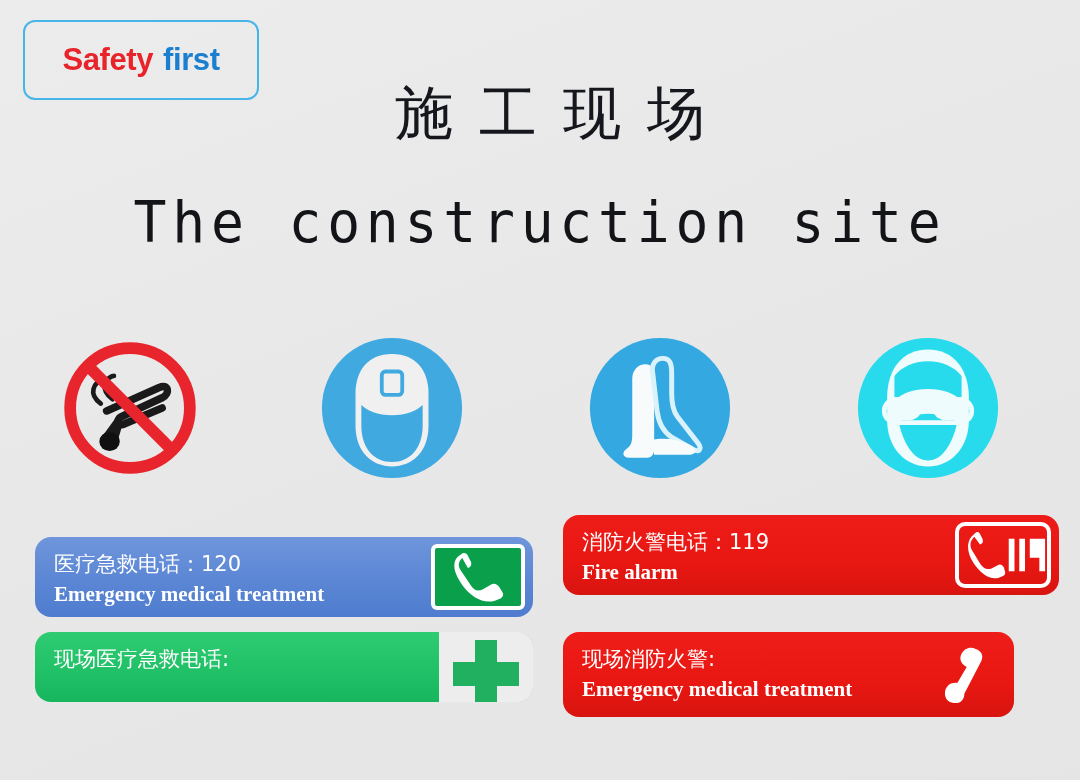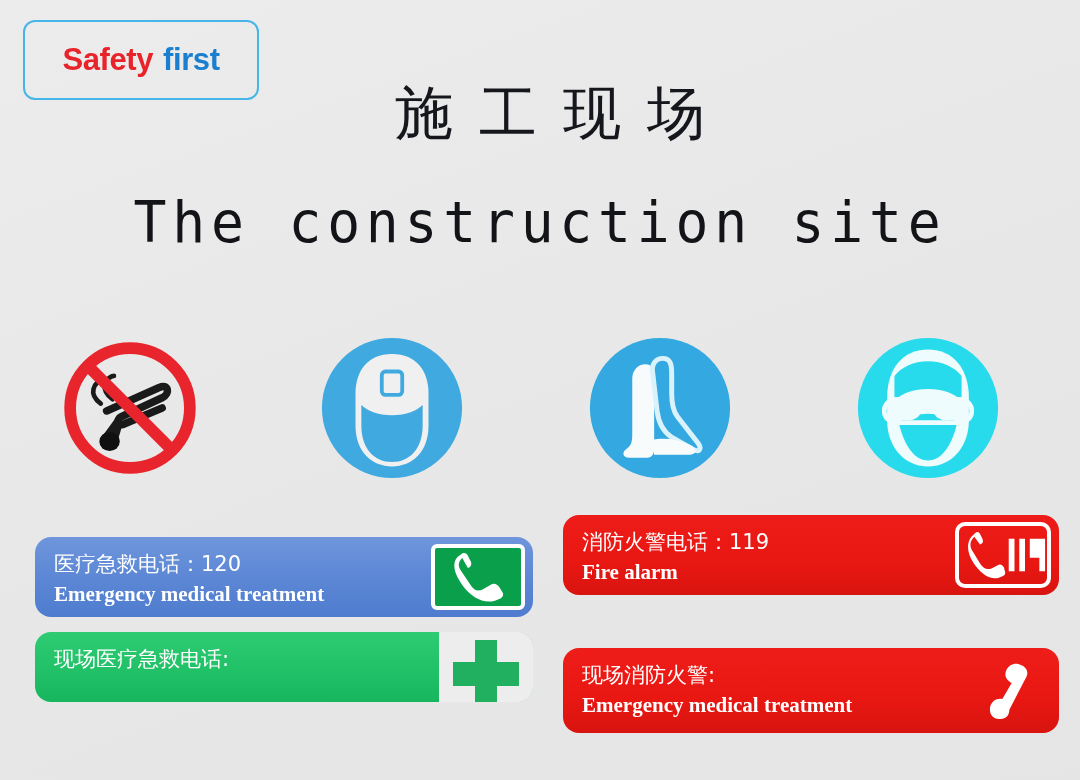--- a/index.html
+++ b/index.html
@@ -130,9 +130,8 @@
     background: linear-gradient(180deg, #2ecb72 0%, #21c168 55%, #17b65e 100%);
   }
   #panel-fire-red2 {
-    left: 563px; top: 632px;  width: 496px; height: 85px;
+    left: 563px; top: 632px;  width: 451px; height: 85px;
     background: linear-gradient(180deg, #ef1d19 0%, #e81712 60%, #d81410 100%);
-    margin-top: 16px;
   }
   #panel-medical-green .line-en,
   #panel-fire-red2 .line-en { font-size: 21px; }

